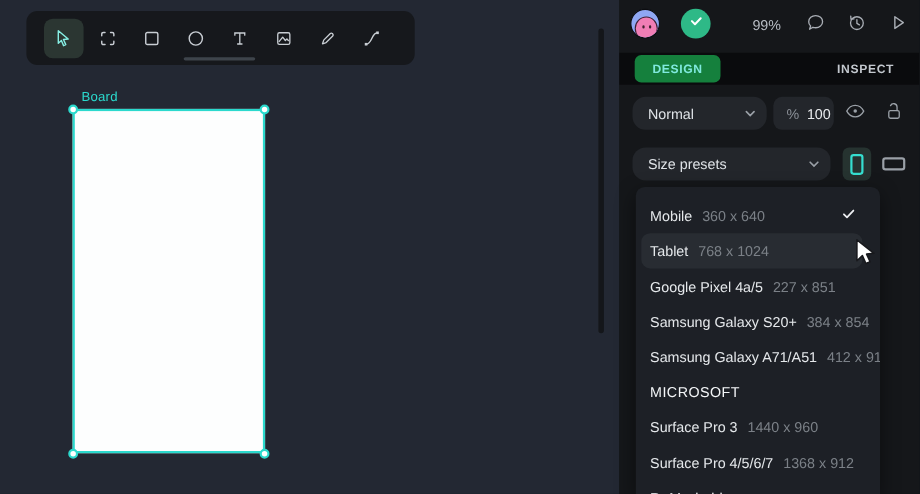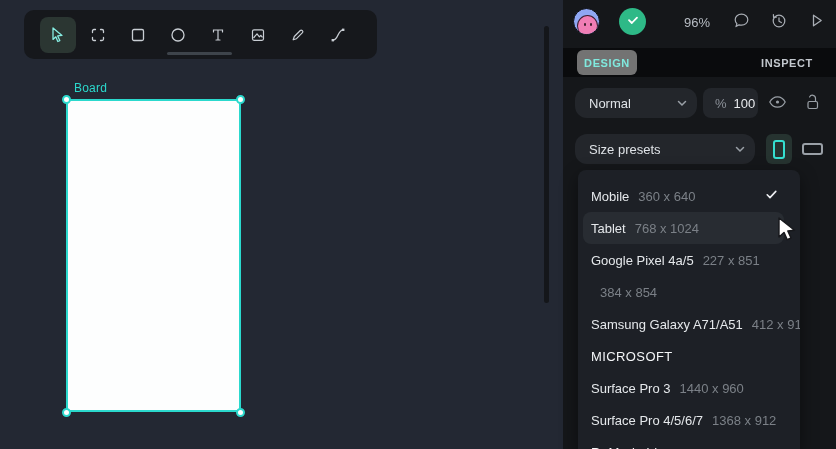--- a/index.html
+++ b/index.html
@@ -182,7 +182,7 @@
           </svg>
         </span>
       </div>
-      <div id="zoom-level">96%</div>
+      <div id="zoom-level">99%</div>
       <div class="hdr-icon" id="comments-btn">
         <span>
           <svg width="19" height="19" viewBox="0 0 19 19" fill="none" stroke="currentColor" stroke-width="1.2" stroke-linejoin="round">

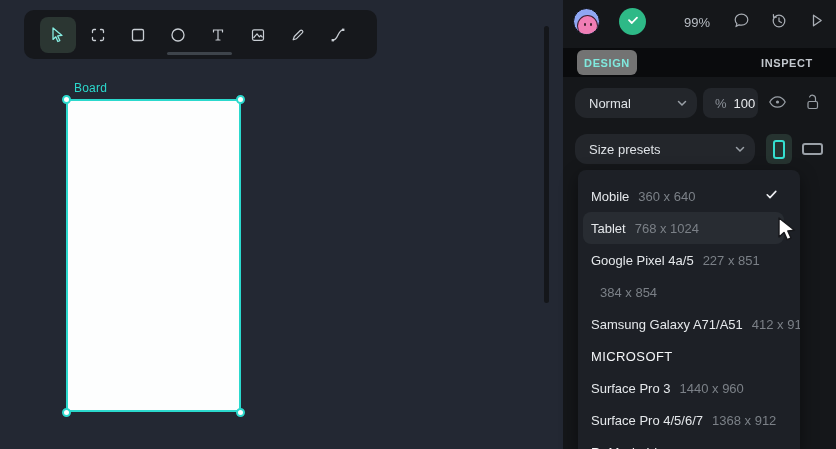--- a/index.html
+++ b/index.html
@@ -43,7 +43,7 @@
   #comments-btn { left: 168px; } #history-btn { left: 205px; } #play-btn { left: 243px; }
 
   #tab-bar { position: absolute; left: 0; top: 48px; width: 273px; height: 29px; background: #0a0b0d; }
-  #tab-design { position: absolute; left: 14px; top: 2px; width: 60px; height: 25px; background: #737373;
+  #tab-design { position: absolute; left: 14px; top: 2px; width: 78px; height: 25px; background: #15803d;
                 border-radius: 6px; display: flex; align-items: center; justify-content: center;
                 color: #80e9de; font-size: 11px; font-weight: 700; letter-spacing: .6px; cursor: pointer; }
   .tab-plain { position: absolute; top: 2px; height: 25px; display: flex; align-items: center;

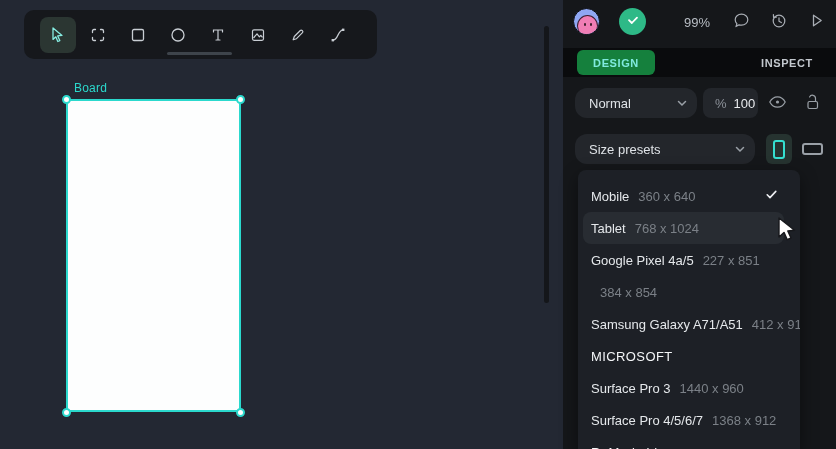--- a/index.html
+++ b/index.html
@@ -282,6 +282,7 @@
 
   </div>
           <div class="preset-row">
+    <span class="p-name">Samsung Galaxy S20+</span>
     <span class="p-dims">384 x 854</span>
 
   </div>

